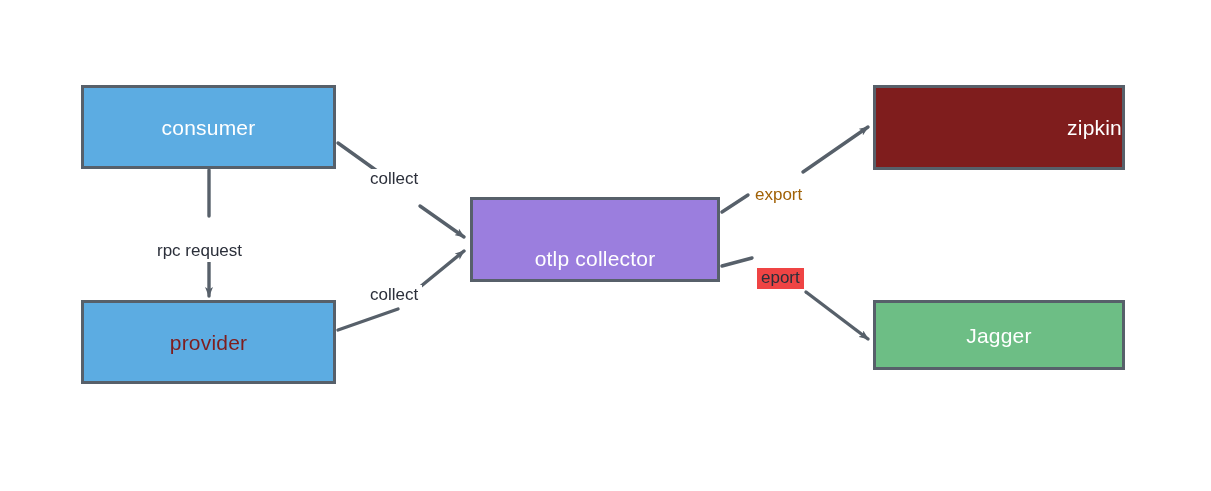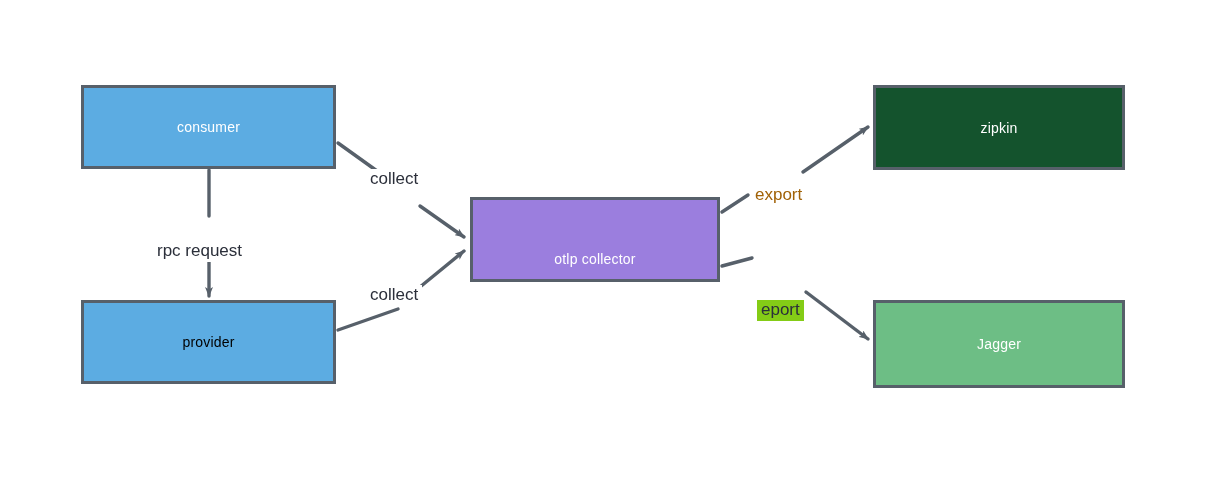--- a/index.html
+++ b/index.html
@@ -36,7 +36,7 @@
   }
   .node-label {
     color: #ffffff;
-    font-size: 14px;
+    font-size: 21px;
     font-family: "Liberation Sans", sans-serif;
     letter-spacing: 0.2px;
     line-height: 1;

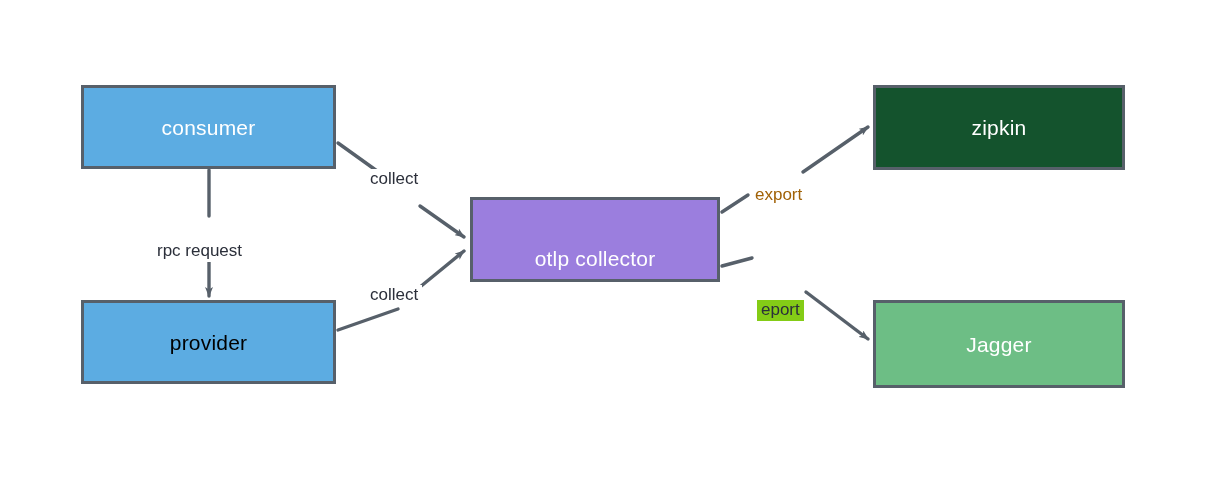--- a/index.html
+++ b/index.html
@@ -116,7 +116,7 @@
     <span class="node-label" style="color: rgb(255, 255, 255); margin-top: 38px;">otlp collector</span>
   </div>
 
-  <div class="node" id="node-zipkin" style="background: #14532d; border-color: rgb(87, 96, 106);">
+  <div class="node" id="node-zipkin" style="background: #7f1d1d; border-color: rgb(87, 96, 106); justify-content: flex-end;">
     <span class="node-label" style="color: rgb(255, 255, 255);">zipkin</span>
   </div>
 

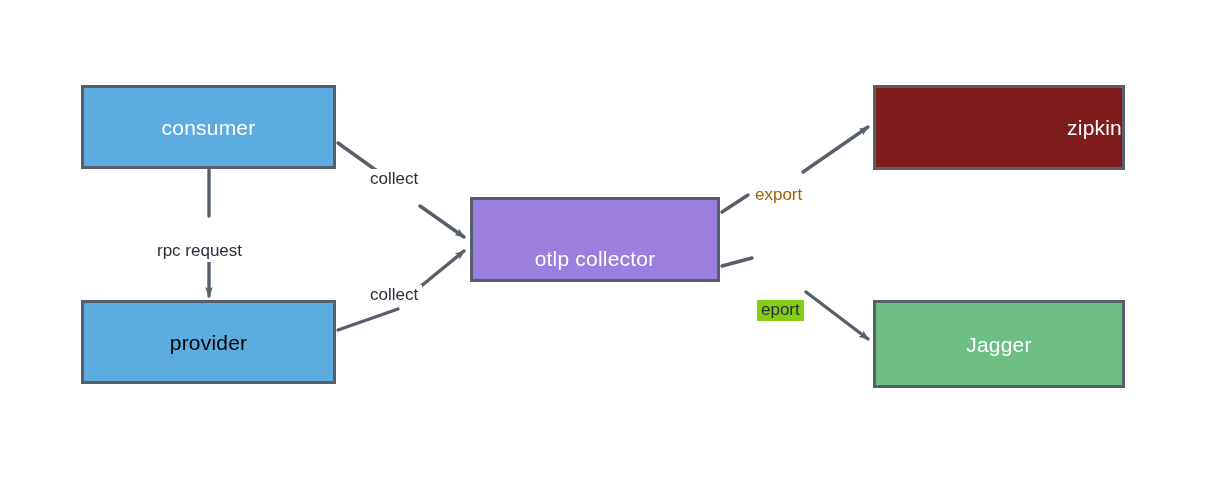--- a/index.html
+++ b/index.html
@@ -132,7 +132,7 @@
 
   <div class="edge-label" id="label-export" style="color: #a16207; background: rgb(255, 255, 255);">export</div>
 
-  <div class="edge-label" id="label-eport" style="color: rgb(43, 47, 58); background: #84cc16; margin-top: 32px;">eport</div>
+  <div class="edge-label" id="label-eport" style="color: rgb(43, 47, 58); background: #ef4444;">eport</div>
 
 </div>
 

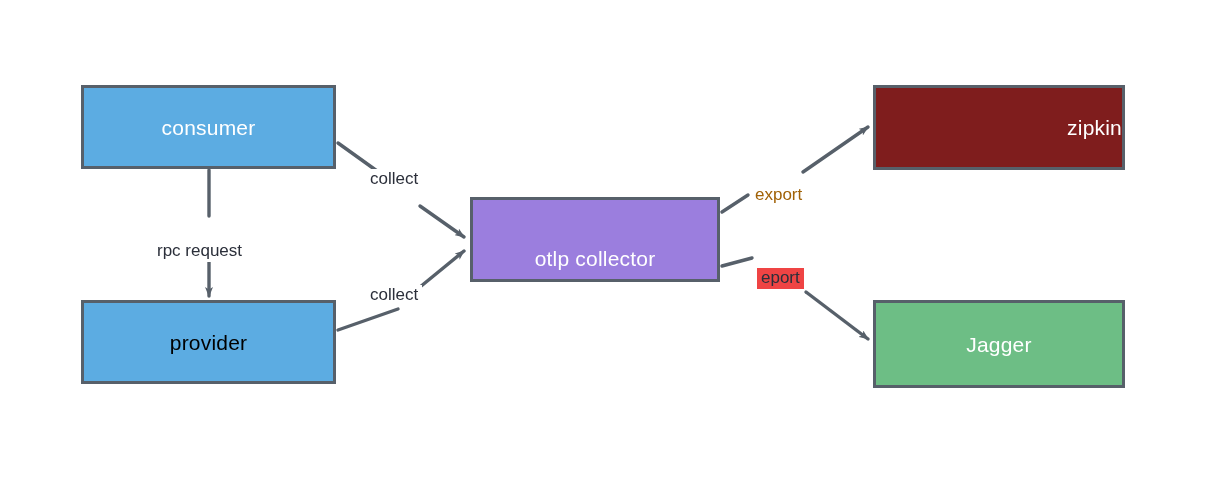--- a/index.html
+++ b/index.html
@@ -109,7 +109,7 @@
   </div>
 
   <div class="node" id="node-provider" style="background: rgb(92, 172, 226); border-color: rgb(87, 96, 106);">
-    <span class="node-label" style="color: #000000;">provider</span>
+    <span class="node-label" style="color: #7f1d1d;">provider</span>
   </div>
 
   <div class="node" id="node-collector" style="background: rgb(155, 126, 222); border-color: rgb(87, 96, 106);">

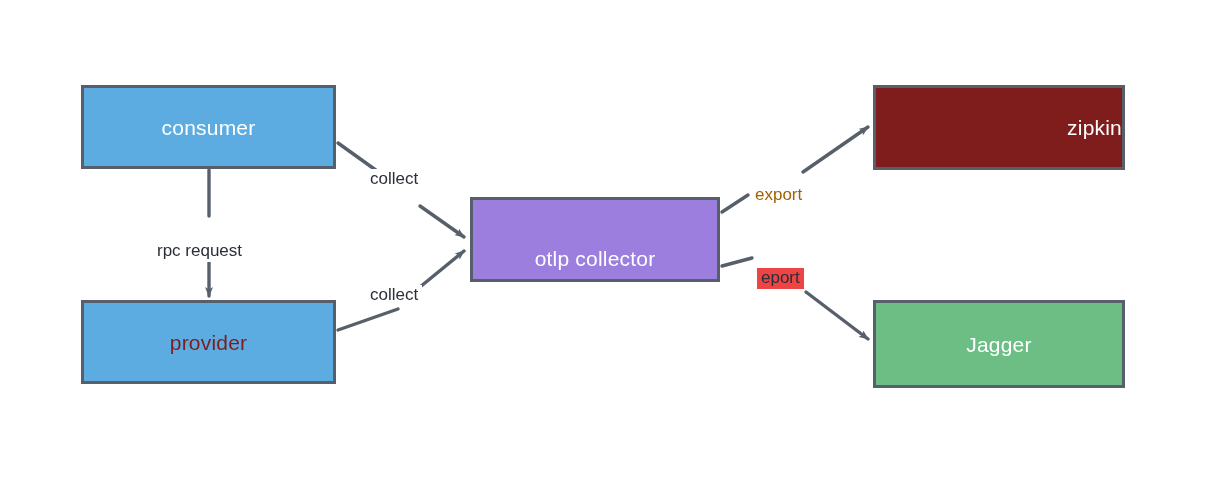--- a/index.html
+++ b/index.html
@@ -58,7 +58,7 @@
   #node-provider  { left: 81px;  top: 300px; width: 255px; height: 84px; }
   #node-collector { left: 470px; top: 197px; width: 250px; height: 85px; }
   #node-zipkin    { left: 873px; top: 85px;  width: 252px; height: 85px; }
-  #node-jagger    { left: 873px; top: 300px; width: 252px; height: 88px; }
+  #node-jagger    { left: 873px; top: 300px; width: 252px; height: 70px; }
   
   #label-collect-consumer { left: 366px; top: 169px; }
   #label-collect-provider { left: 366px; top: 285px; }

